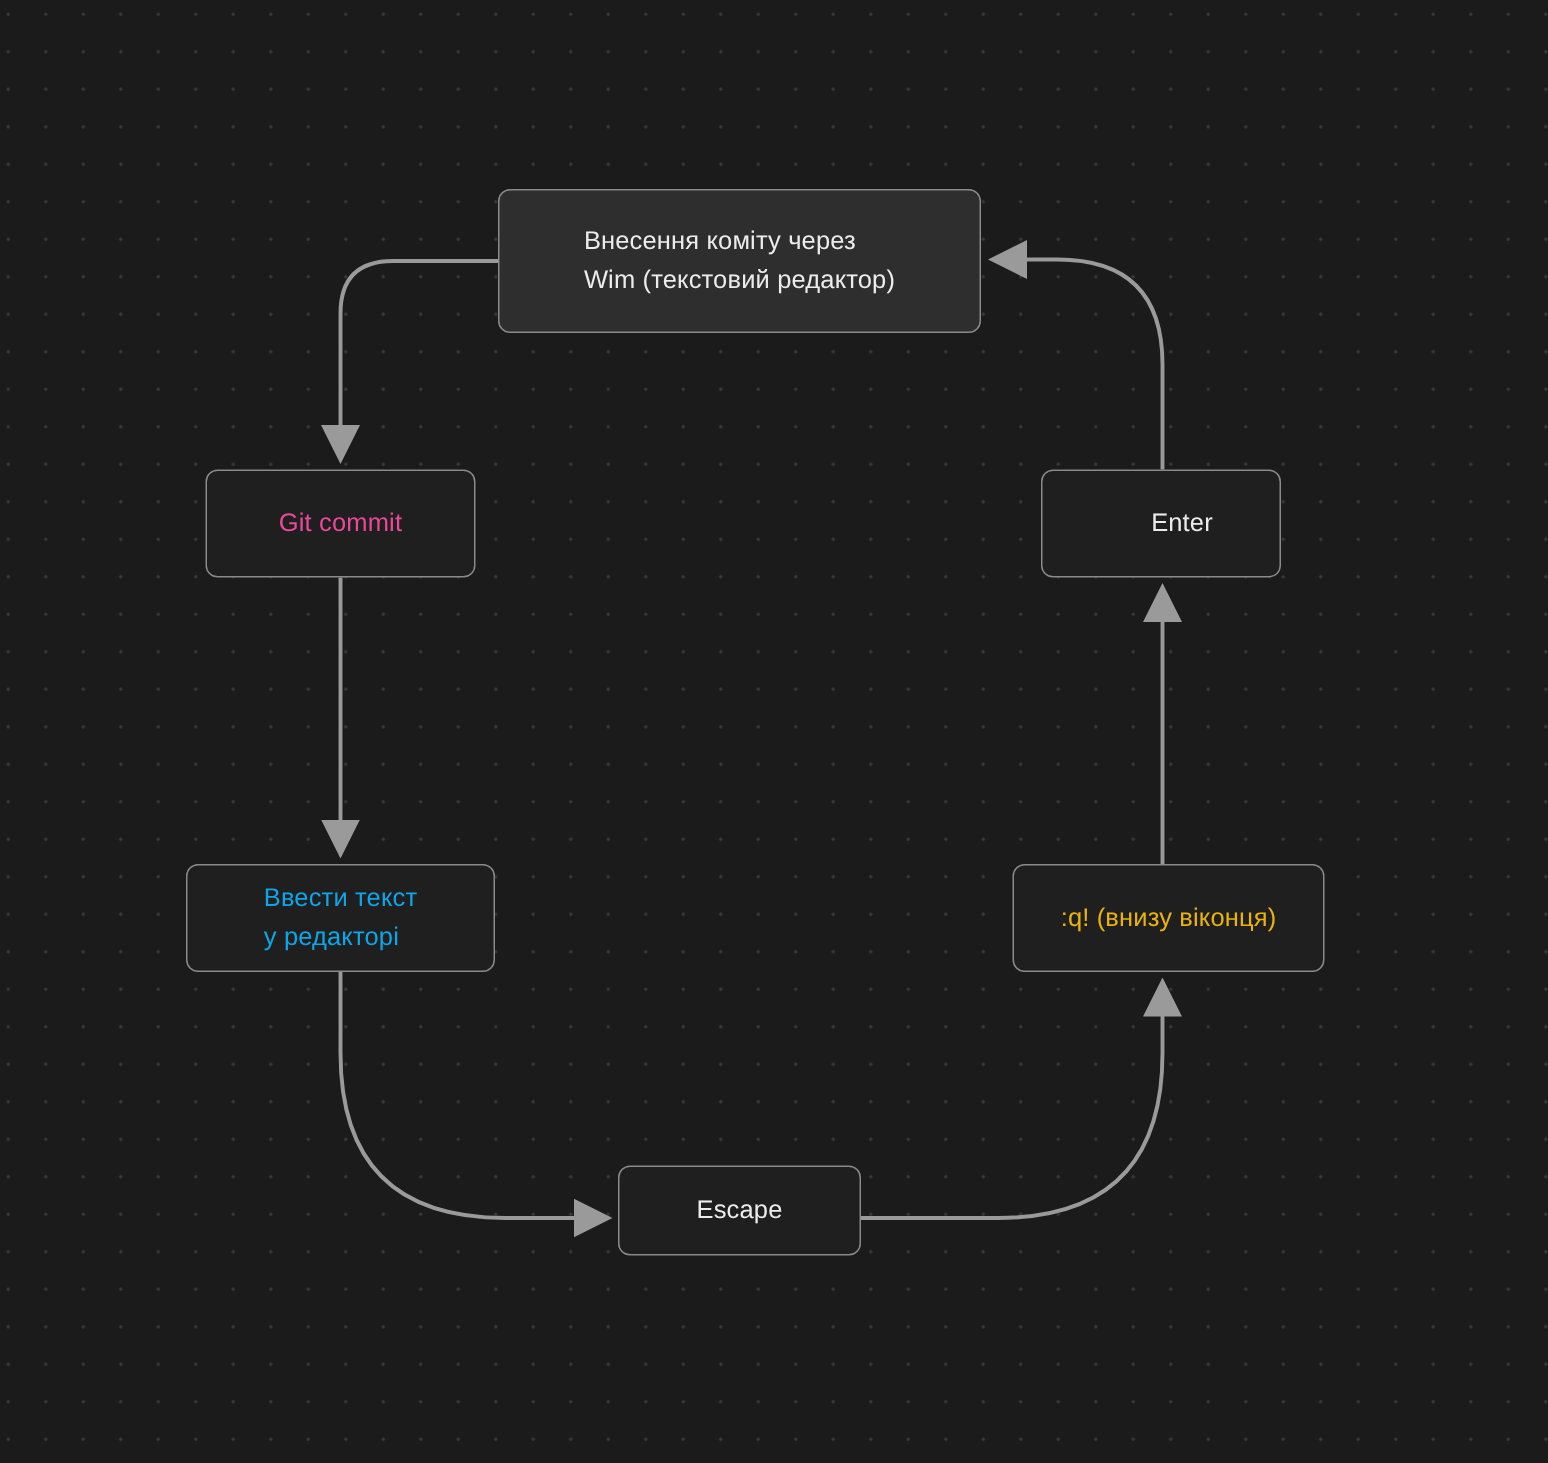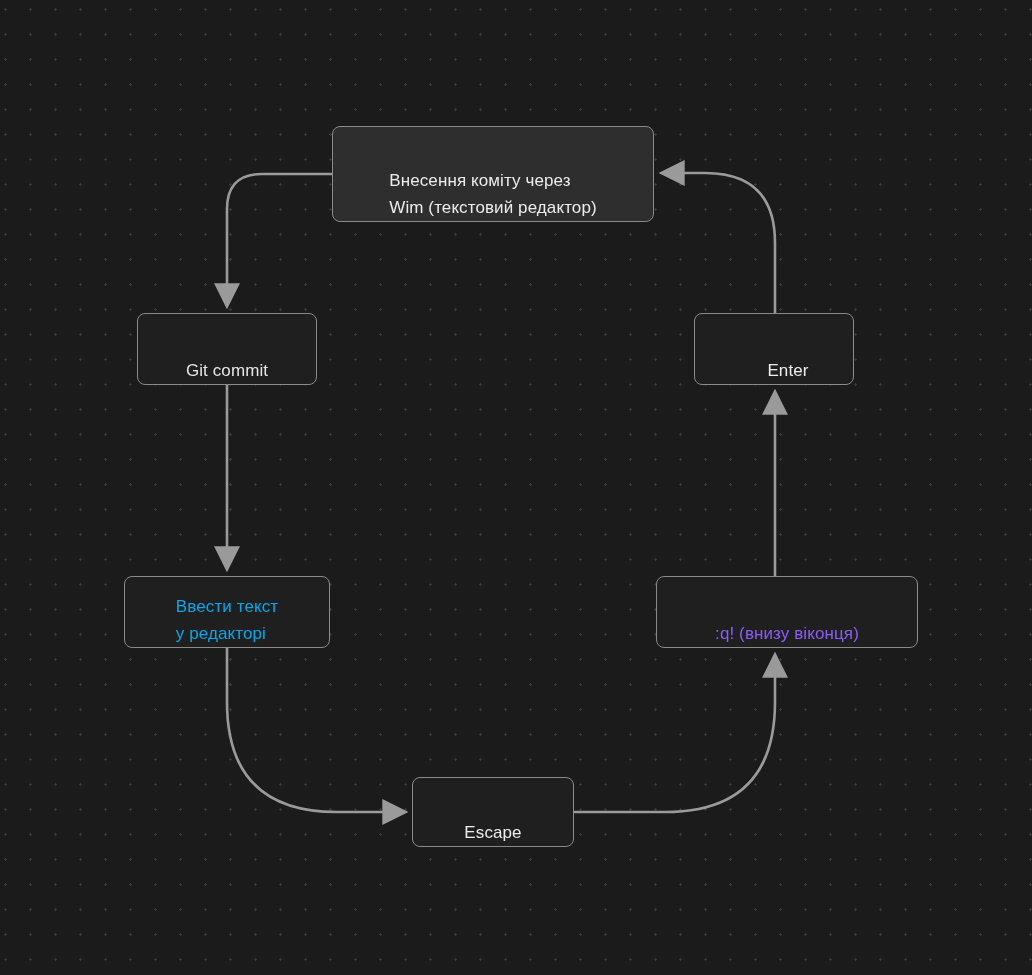--- a/index.html
+++ b/index.html
@@ -40,7 +40,7 @@
     font-size: 17px;
     line-height: 1.55;
     display: flex;
-    align-items: flex-end;
+    align-items: center;
     justify-content: center;
     text-align: center;
     white-space: pre-line;

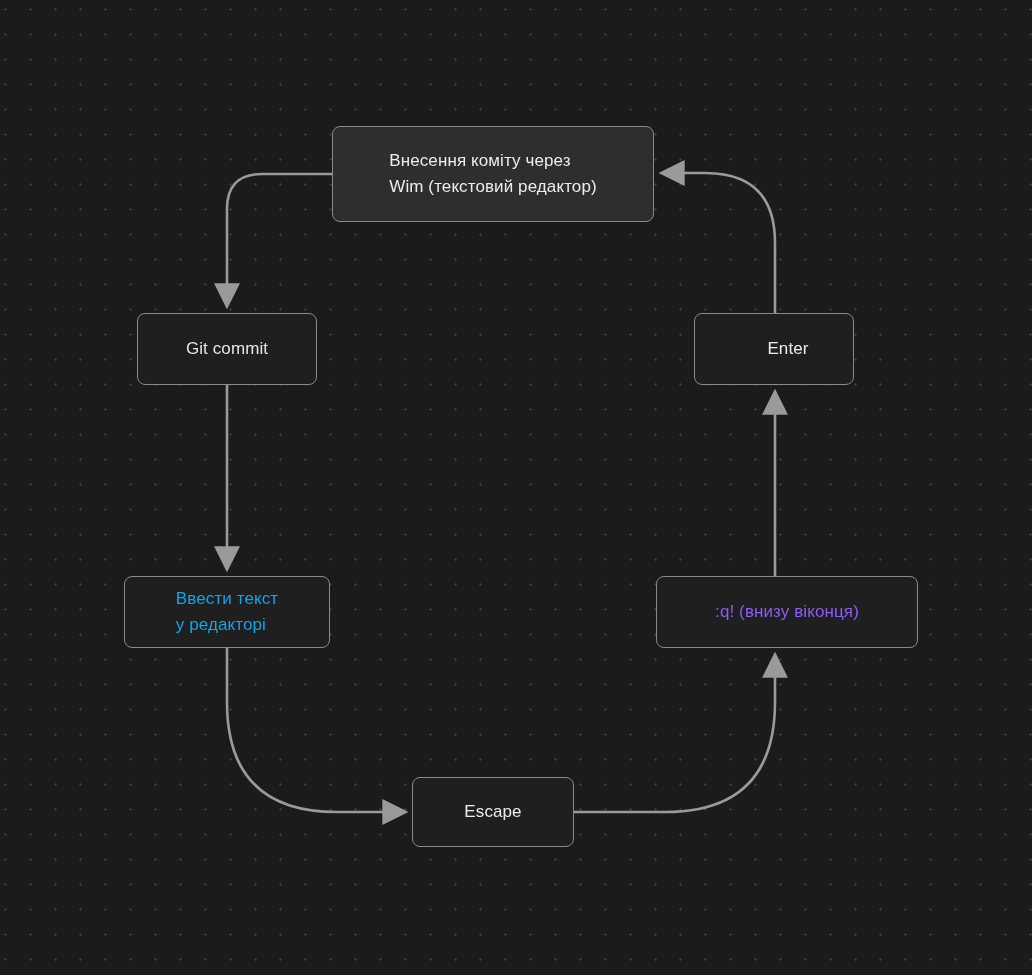--- a/index.html
+++ b/index.html
@@ -85,7 +85,7 @@
   <div id="node-layer">
       <div class="node highlight multiline" style="left: 332px; top: 126px; width: 322px; height: 96px; background: rgb(46, 46, 46); border-color: rgb(138, 138, 138); color: rgb(236, 236, 236);"><span class="label">Внесення коміту через
 Wim (текстовий редактор)</span></div>
-      <div class="node" style="left: 137px; top: 313px; width: 180px; height: 72px; background: rgb(31, 31, 31); border-color: rgb(138, 138, 138); color: #e5e5e5;"><span class="label">Git commit</span></div>
+      <div class="node" style="left: 137px; top: 313px; width: 180px; height: 72px; background: rgb(31, 31, 31); border-color: rgb(138, 138, 138); color: #ec4899;"><span class="label">Git commit</span></div>
       <div class="node" style="left: 694px; top: 313px; width: 160px; height: 72px; background: rgb(31, 31, 31); border-color: rgb(138, 138, 138); color: rgb(236, 236, 236); padding-left: 28px;"><span class="label">Enter</span></div>
       <div class="node multiline" style="left: 124px; top: 576px; width: 206px; height: 72px; background: rgb(31, 31, 31); border-color: rgb(138, 138, 138); color: #0ea5e9;"><span class="label">Ввести текст
 у редакторі</span></div>

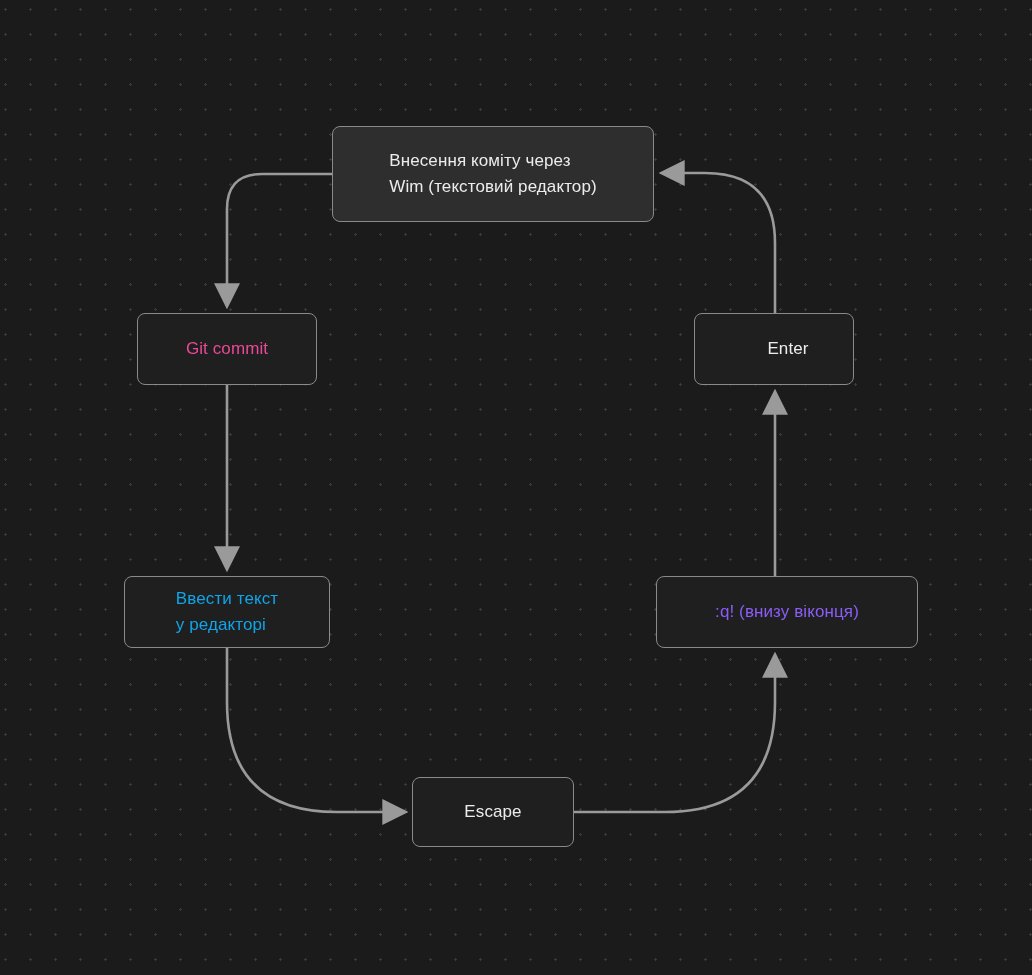--- a/index.html
+++ b/index.html
@@ -89,7 +89,7 @@
       <div class="node" style="left: 694px; top: 313px; width: 160px; height: 72px; background: rgb(31, 31, 31); border-color: rgb(138, 138, 138); color: rgb(236, 236, 236); padding-left: 28px;"><span class="label">Enter</span></div>
       <div class="node multiline" style="left: 124px; top: 576px; width: 206px; height: 72px; background: rgb(31, 31, 31); border-color: rgb(138, 138, 138); color: #0ea5e9;"><span class="label">Ввести текст
 у редакторі</span></div>
-      <div class="node" style="left: 656px; top: 576px; width: 262px; height: 72px; background: rgb(31, 31, 31); border-color: rgb(138, 138, 138); color: #8b5cf6;"><span class="label">:q! (внизу віконця)</span></div>
+      <div class="node" style="left: 675px; top: 576px; width: 208px; height: 72px; background: rgb(31, 31, 31); border-color: rgb(138, 138, 138); color: #eab308;"><span class="label">:q! (внизу віконця)</span></div>
       <div class="node" style="left: 412px; top: 777px; width: 162px; height: 70px; background: rgb(31, 31, 31); border-color: rgb(138, 138, 138); color: rgb(236, 236, 236);"><span class="label">Escape</span></div>
     </div>
 

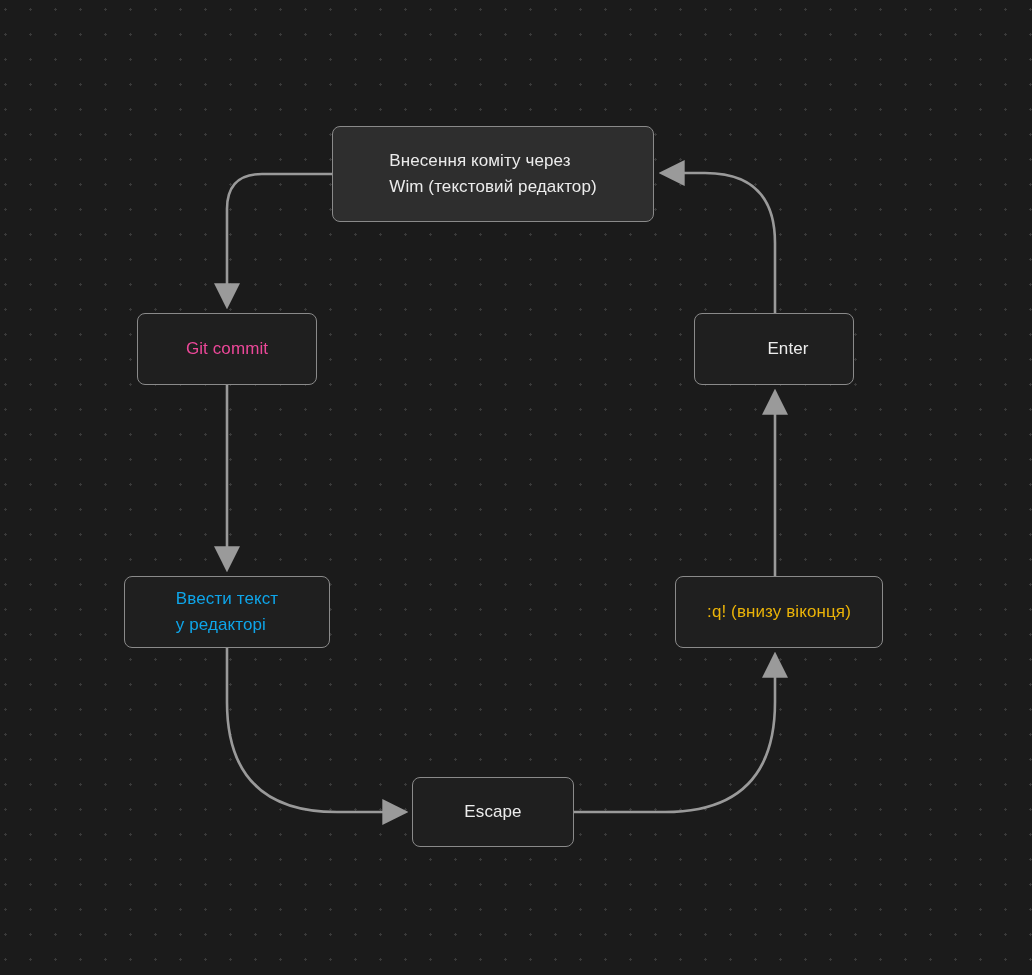--- a/index.html
+++ b/index.html
@@ -90,7 +90,7 @@
       <div class="node multiline" style="left: 124px; top: 576px; width: 206px; height: 72px; background: rgb(31, 31, 31); border-color: rgb(138, 138, 138); color: #0ea5e9;"><span class="label">Ввести текст
 у редакторі</span></div>
       <div class="node" style="left: 675px; top: 576px; width: 208px; height: 72px; background: rgb(31, 31, 31); border-color: rgb(138, 138, 138); color: #eab308;"><span class="label">:q! (внизу віконця)</span></div>
-      <div class="node" style="left: 412px; top: 777px; width: 162px; height: 70px; background: rgb(31, 31, 31); border-color: rgb(138, 138, 138); color: rgb(236, 236, 236);"><span class="label">Escape</span></div>
+      <div class="node" style="left: 412px; top: 777px; width: 162px; height: 60px; background: rgb(31, 31, 31); border-color: rgb(138, 138, 138); color: rgb(236, 236, 236);"><span class="label">Escape</span></div>
     </div>
 
 </div>

